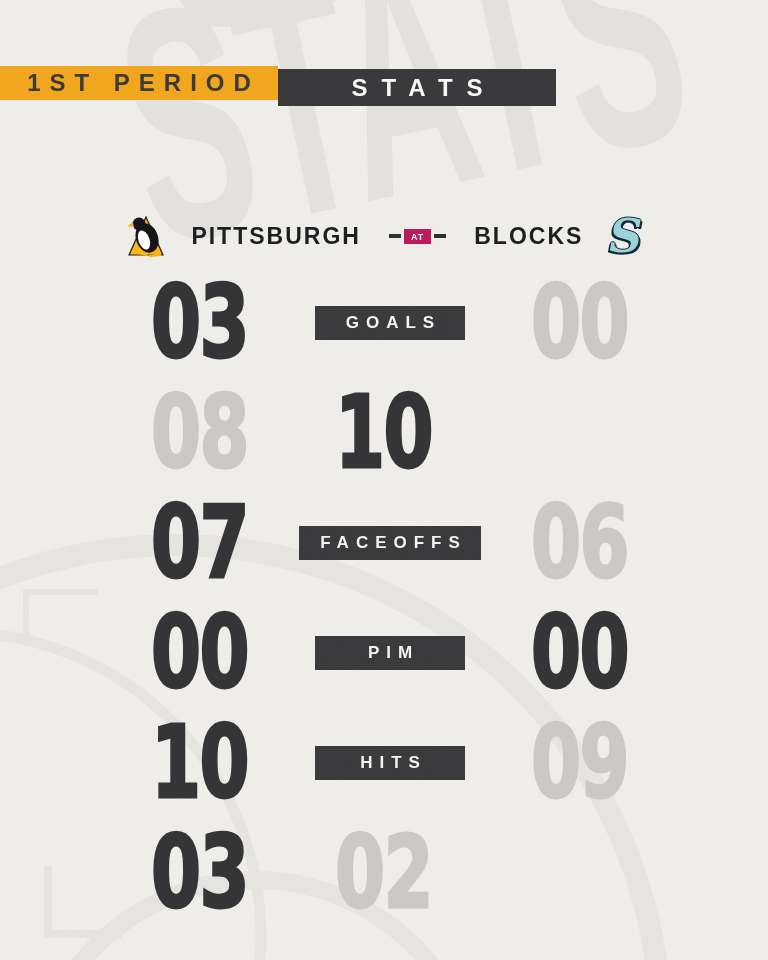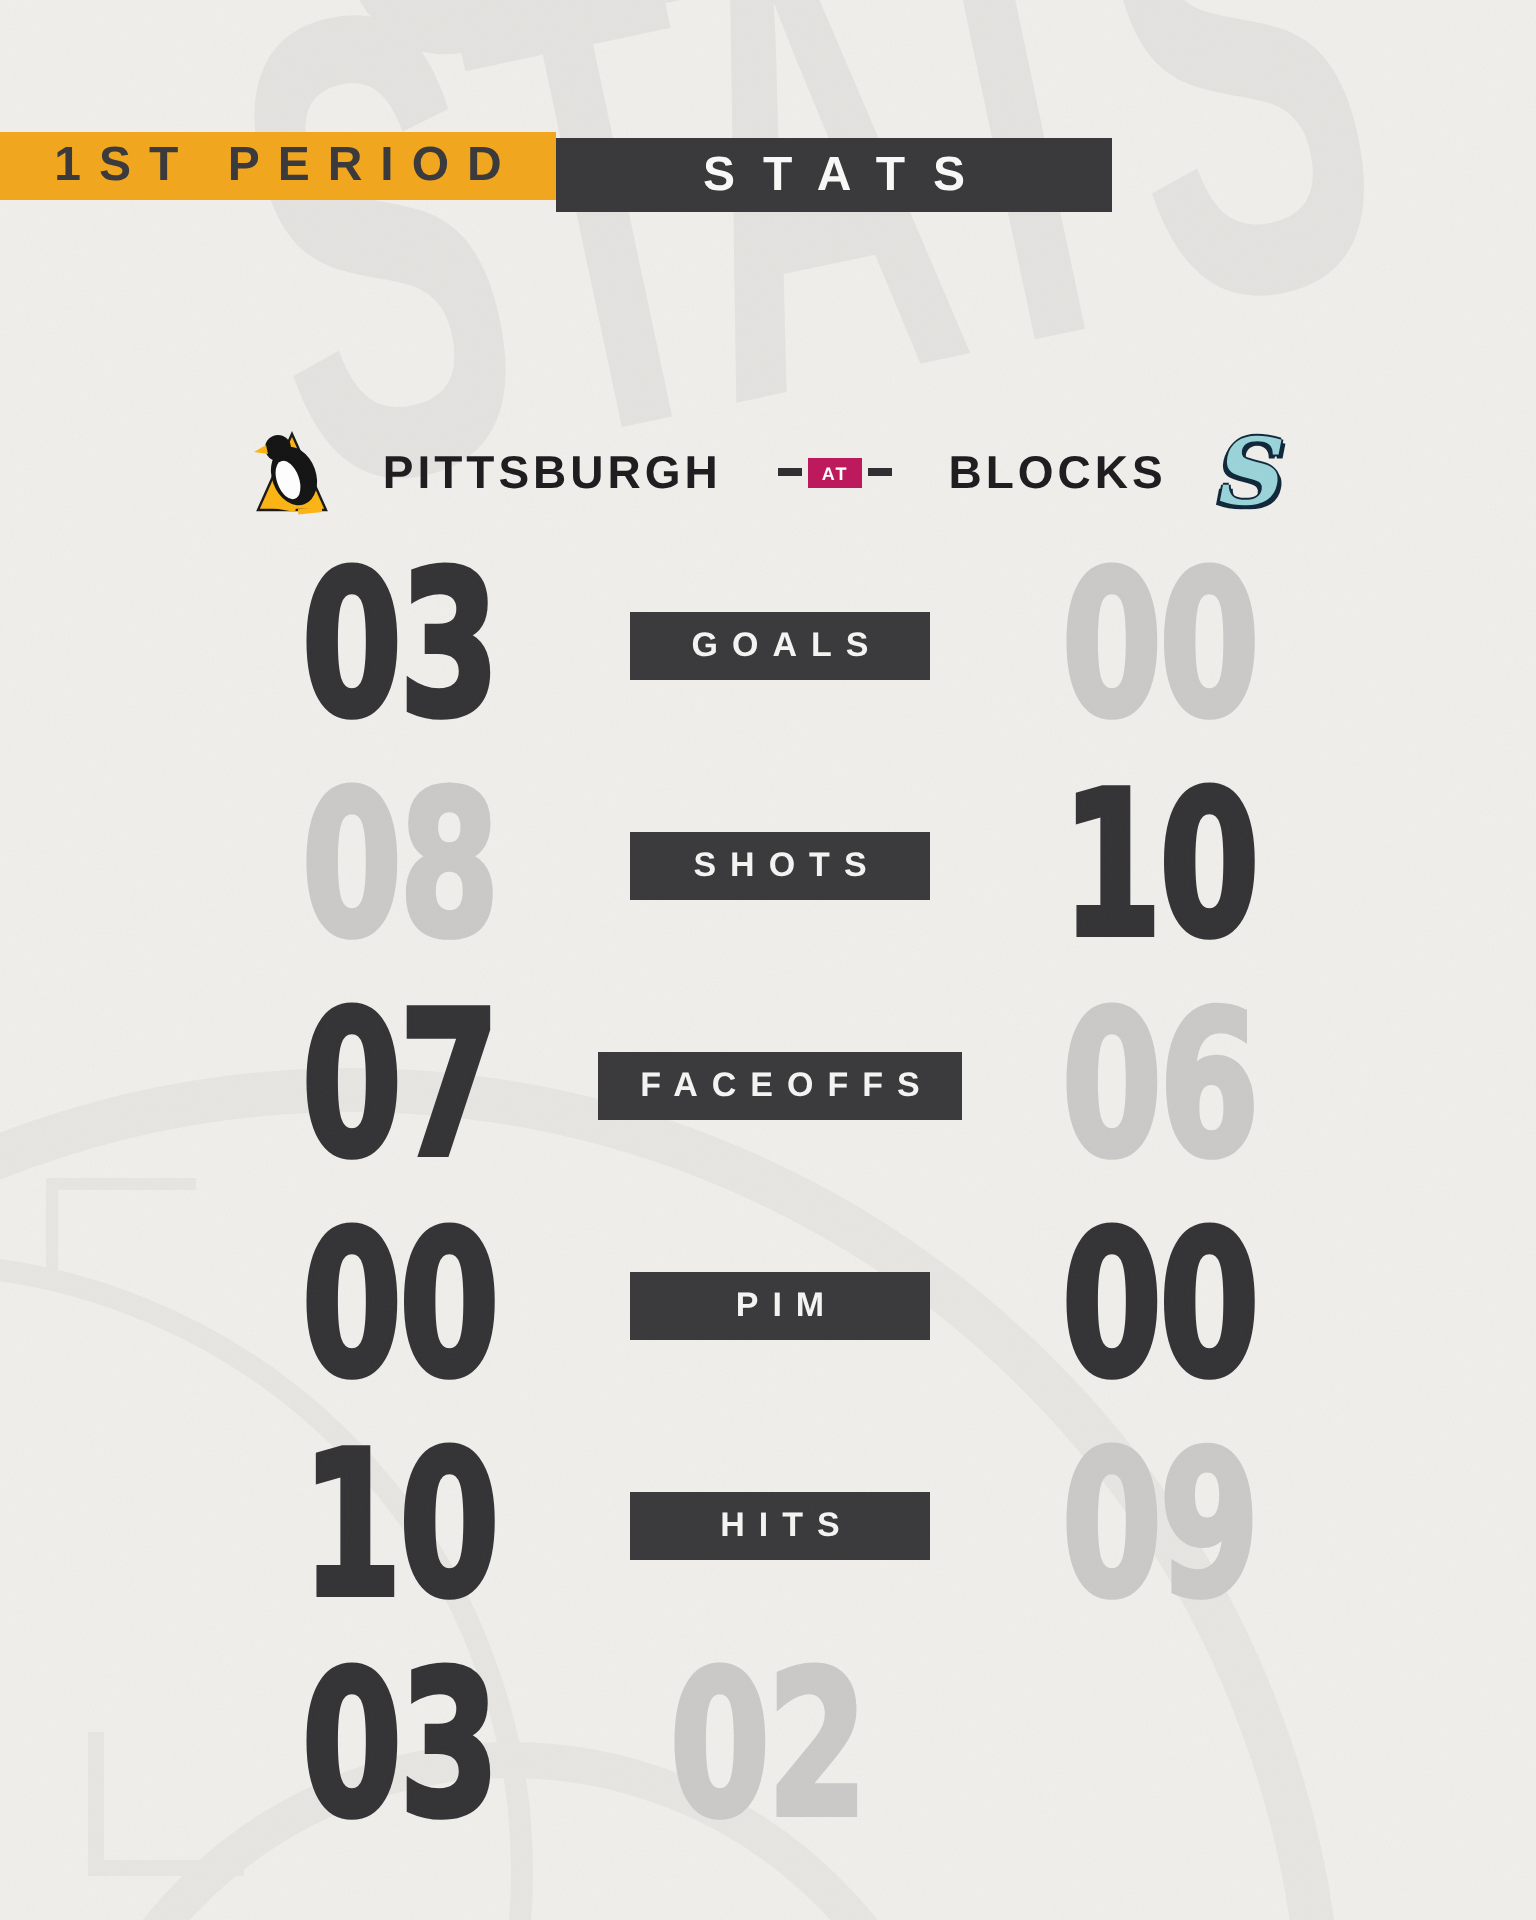--- a/index.html
+++ b/index.html
@@ -112,9 +112,6 @@
 
     <div class="stat-row">
       <div class="num trail">08</div>
-      <div class="stat-label-bar">
-          <span>SHOTS</span>
-        </div>
       <div class="num lead">10</div>
     </div>
 

